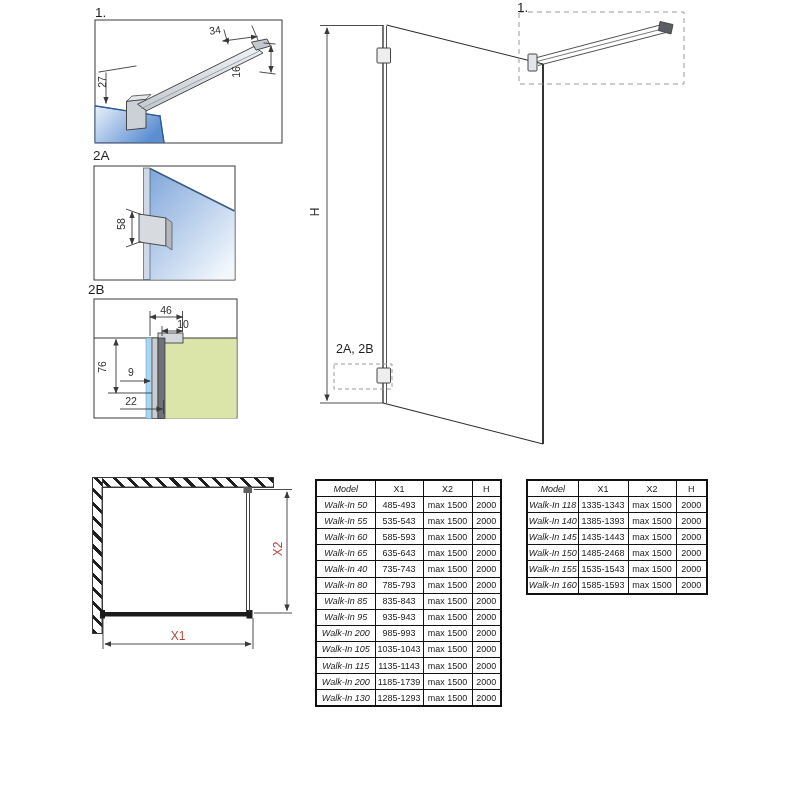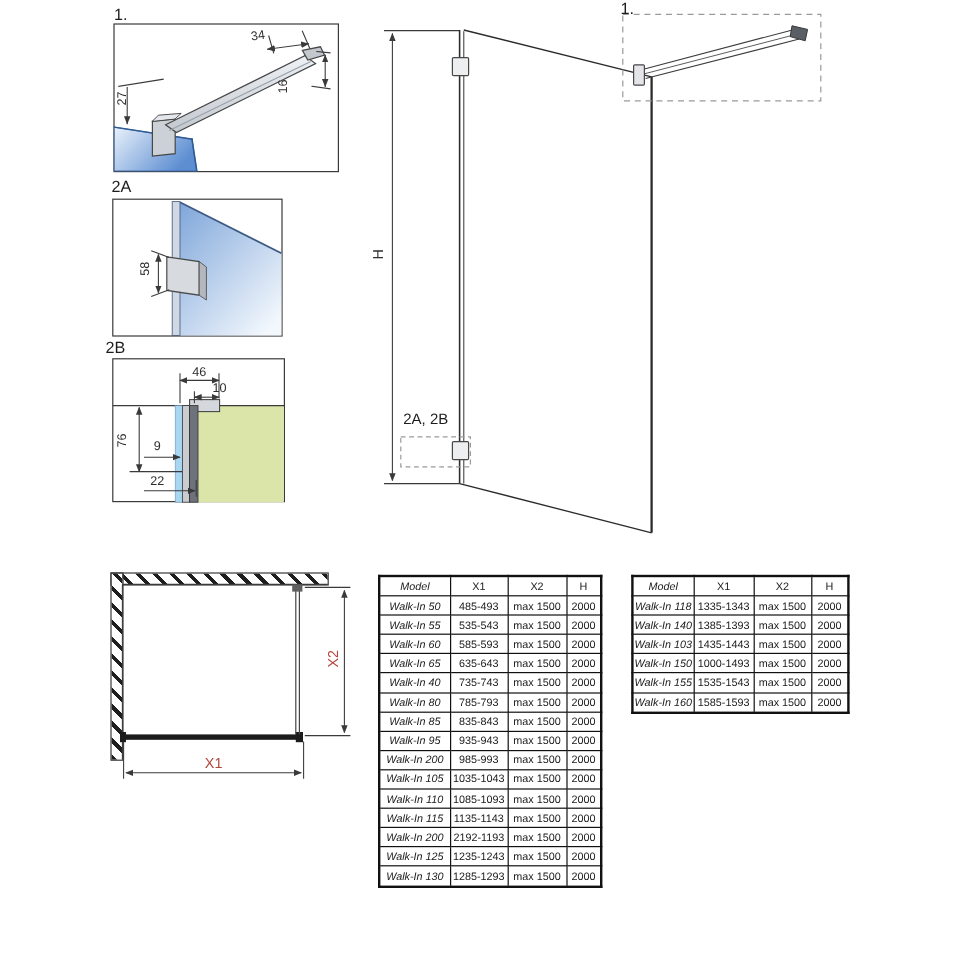--- a/index.html
+++ b/index.html
@@ -336,7 +336,7 @@
         </tr>
 
         <tr>
-          <td class="cmodel">Walk-In 103</td>
+          <td class="cmodel">Walk-In 145</td>
           <td>1435-1443</td>
           <td>max 1500</td>
           <td>2000</td>

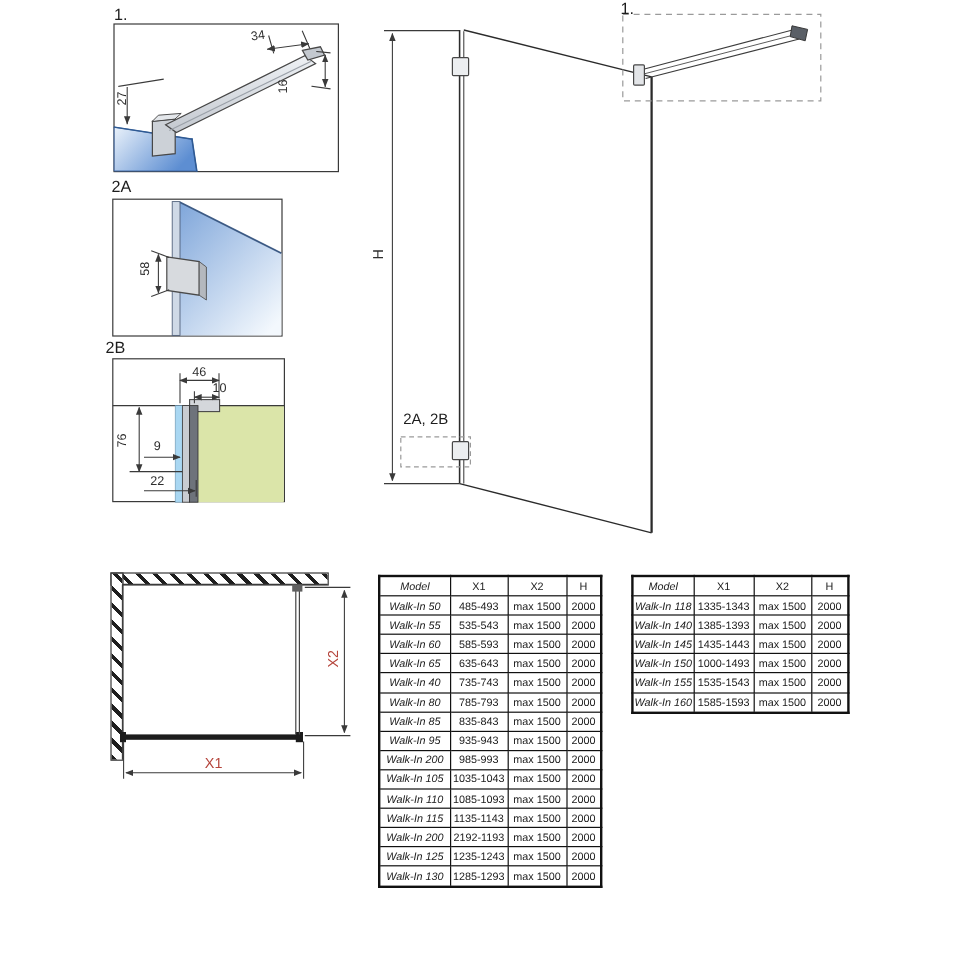--- a/index.html
+++ b/index.html
@@ -344,7 +344,7 @@
 
         <tr>
           <td class="cmodel">Walk-In 150</td>
-          <td>1000-1493</td>
+          <td>1485-2468</td>
           <td>max 1500</td>
           <td>2000</td>
         </tr>

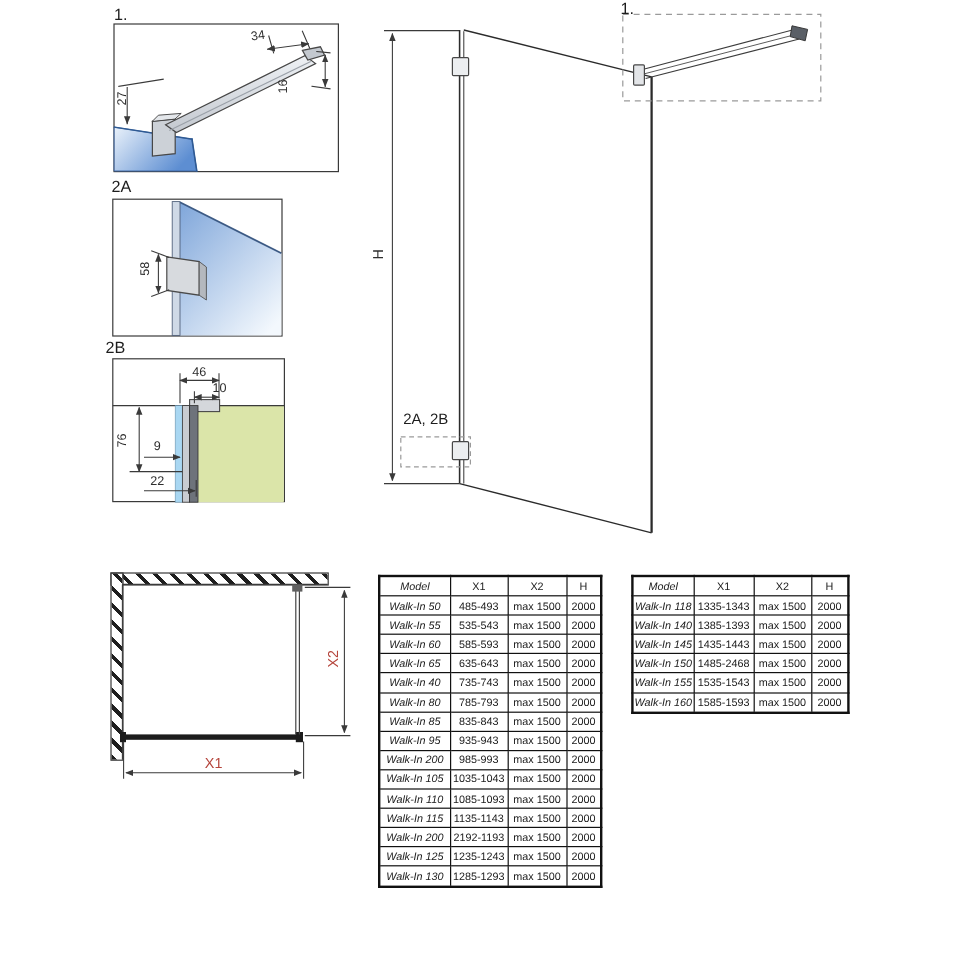--- a/index.html
+++ b/index.html
@@ -267,12 +267,6 @@
           <td>2000</td>
         </tr>
 
-        <tr>
-          <td class="cmodel">Walk-In 110</td>
-          <td>1085-1093</td>
-          <td>max 1500</td>
-          <td>2000</td>
-        </tr>
 
         <tr>
           <td class="cmodel">Walk-In 115</td>

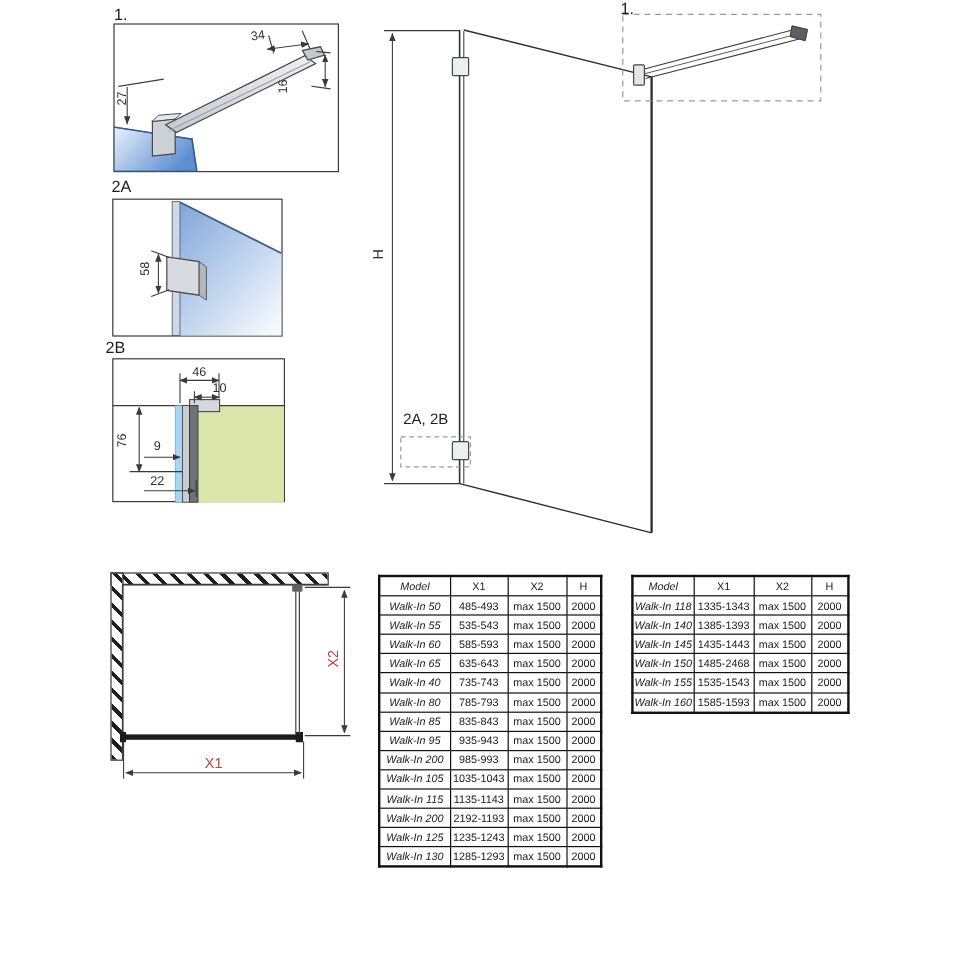--- a/index.html
+++ b/index.html
@@ -277,7 +277,7 @@
 
         <tr>
           <td class="cmodel">Walk-In 200</td>
-          <td>2192-1193</td>
+          <td>1185-1739</td>
           <td>max 1500</td>
           <td>2000</td>
         </tr>

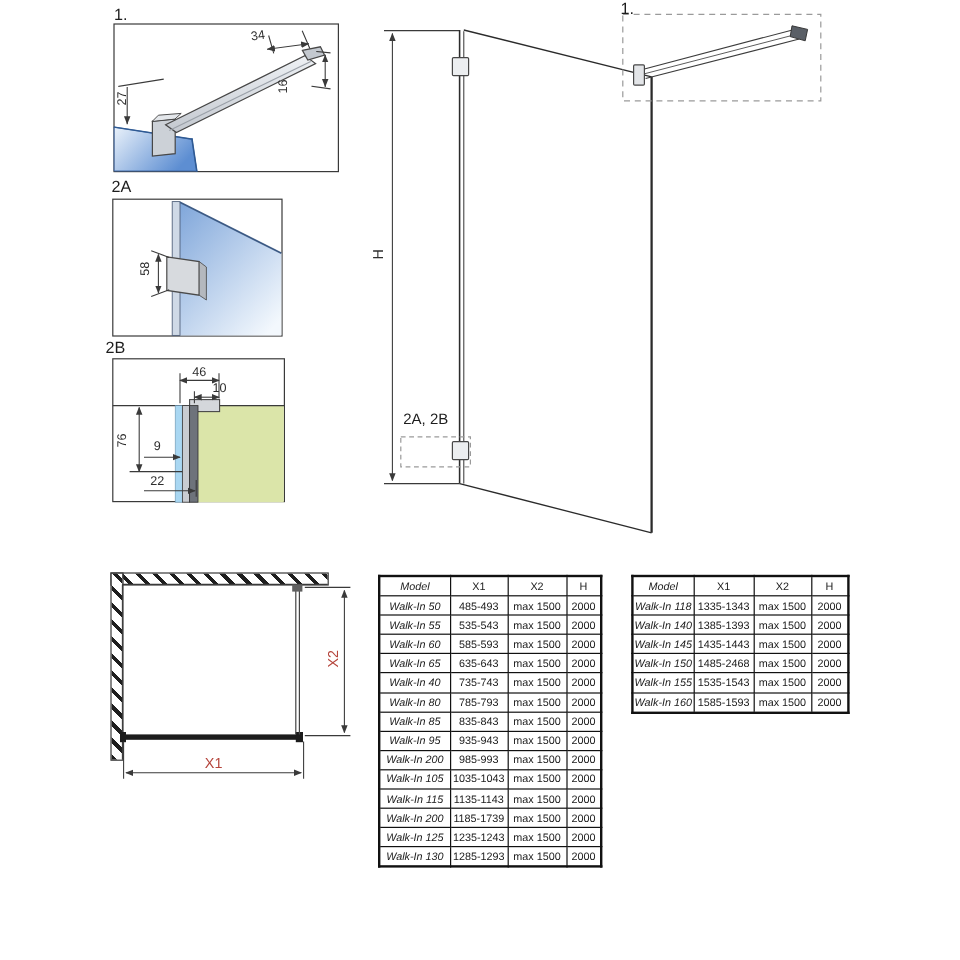--- a/index.html
+++ b/index.html
@@ -282,12 +282,6 @@
           <td>2000</td>
         </tr>
 
-        <tr>
-          <td class="cmodel">Walk-In 125</td>
-          <td>1235-1243</td>
-          <td>max 1500</td>
-          <td>2000</td>
-        </tr>
 
         <tr>
           <td class="cmodel">Walk-In 130</td>

